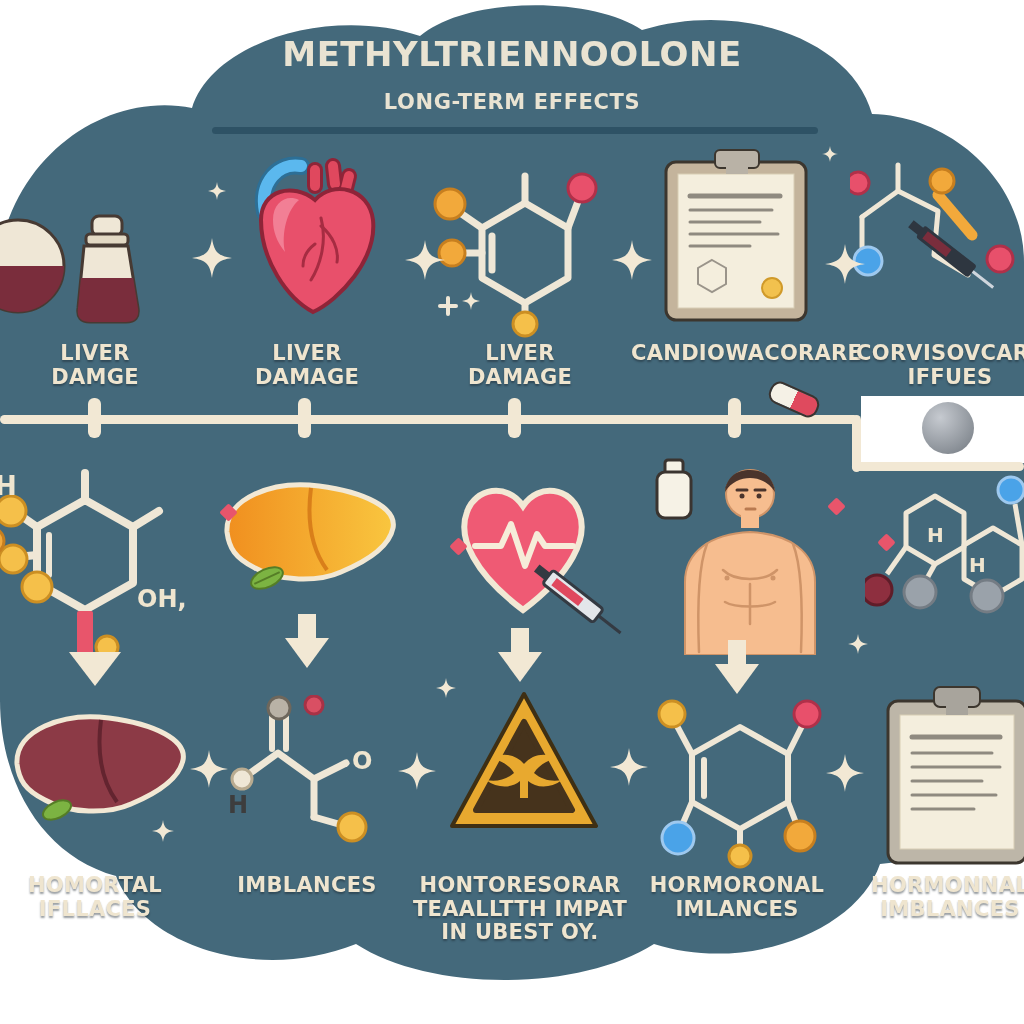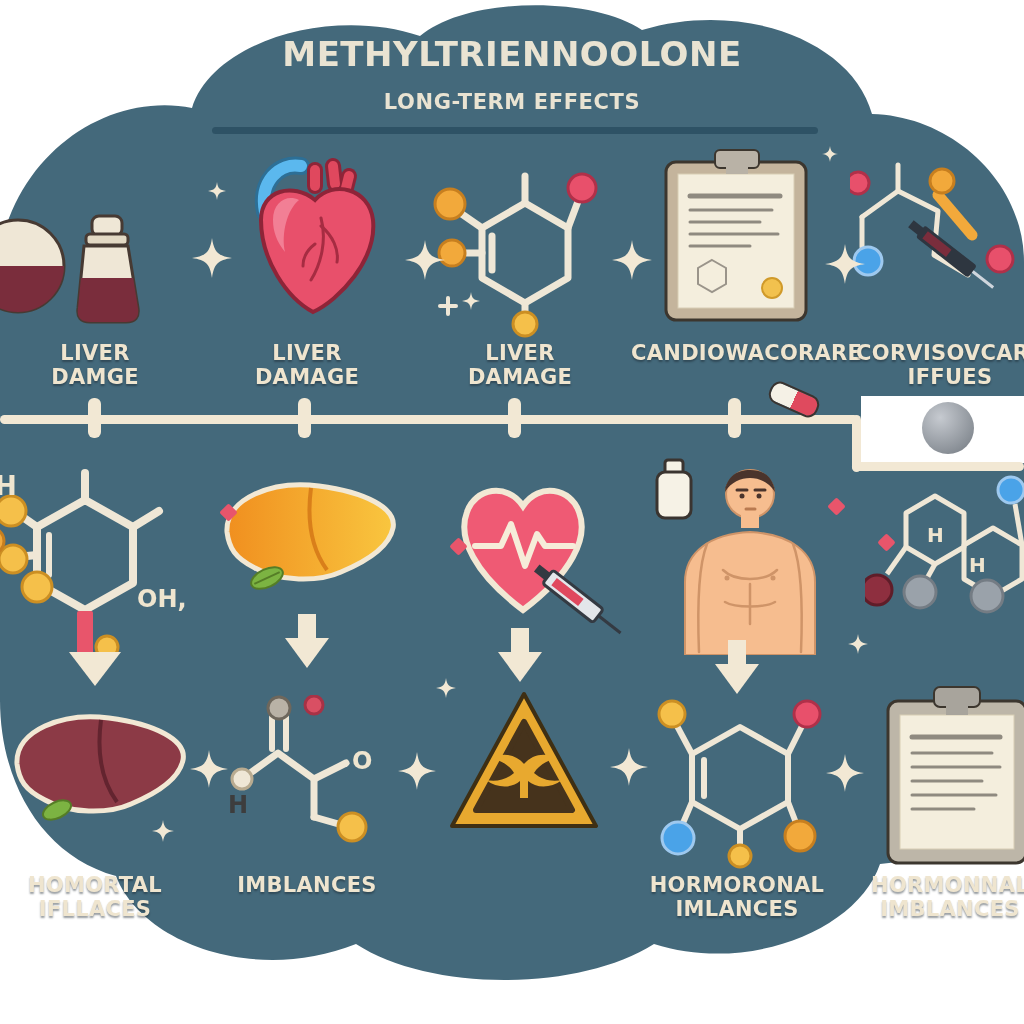--- a/index.html
+++ b/index.html
@@ -383,6 +383,11 @@
   <div class="label" style="left:201px;top:874px">
     <div>IMBLANCES</div>
   </div>
+  <div class="label" style="left:408px;top:874px;width:224px">
+    <div>HONTORESORAR</div>
+    <div>TEAALLTTH IMPAT</div>
+    <div>IN UBEST OY.</div>
+  </div>
   <div class="label" style="left:631px;top:874px">
     <div>HORMORONAL</div>
     <div>IMLANCES</div>

